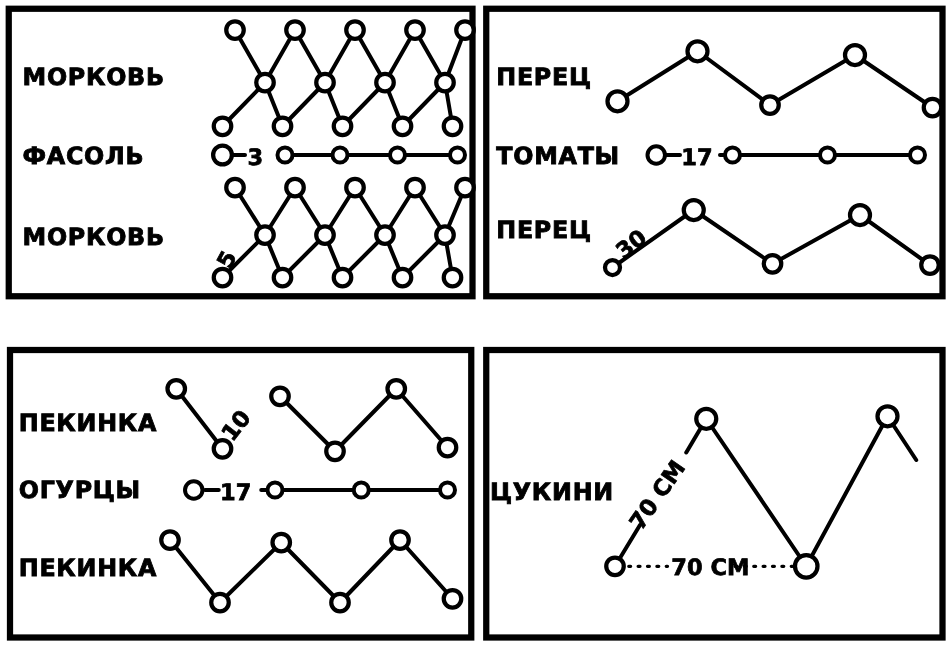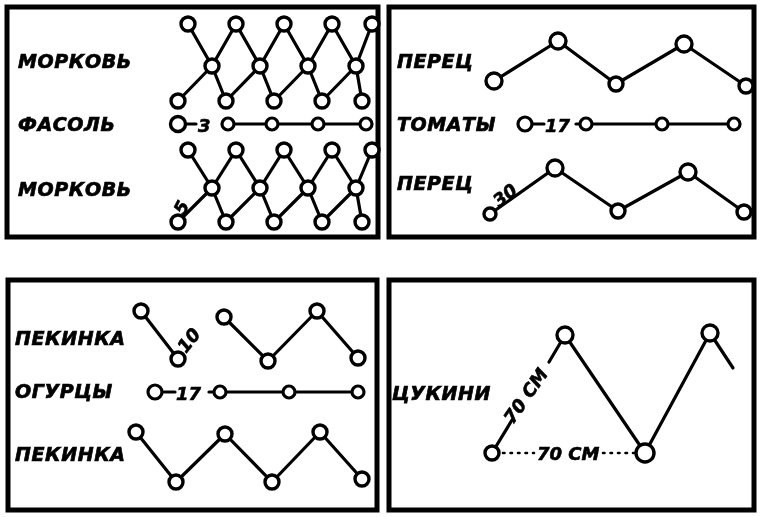--- a/index.html
+++ b/index.html
@@ -9,7 +9,7 @@
     position:relative;overflow:hidden;
     -webkit-font-smoothing:none;
   }
-  #stage{position:absolute;left:0;top:0;width:761px;height:517px;font-style:italic;}
+  #stage{position:absolute;left:0;top:0;width:761px;height:517px;}
   svg{display:block;}
   .panel-frame{fill:#ffffff;stroke:#000000;}
   .veg-label{

